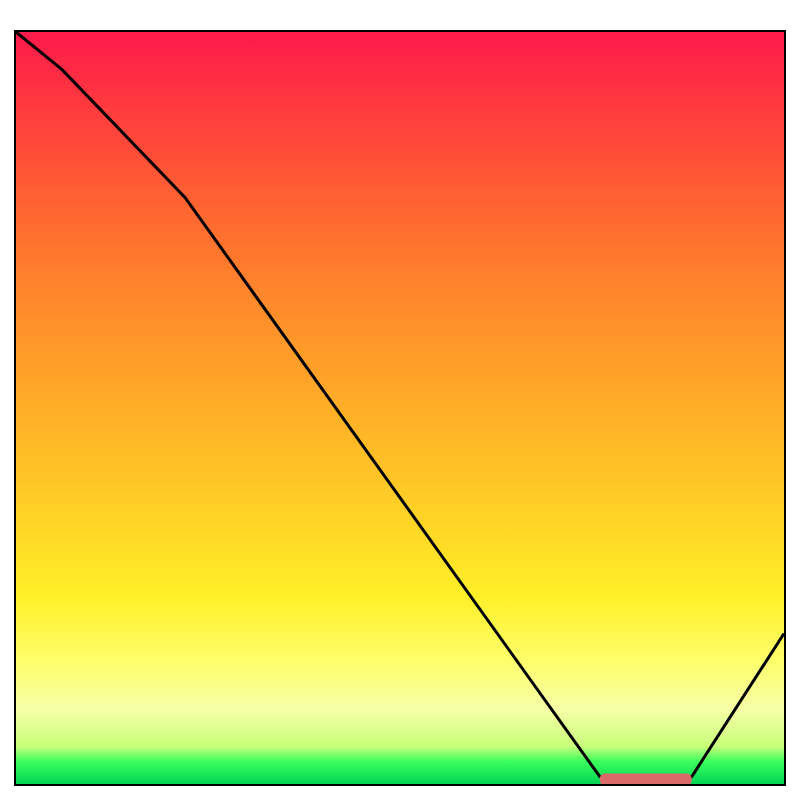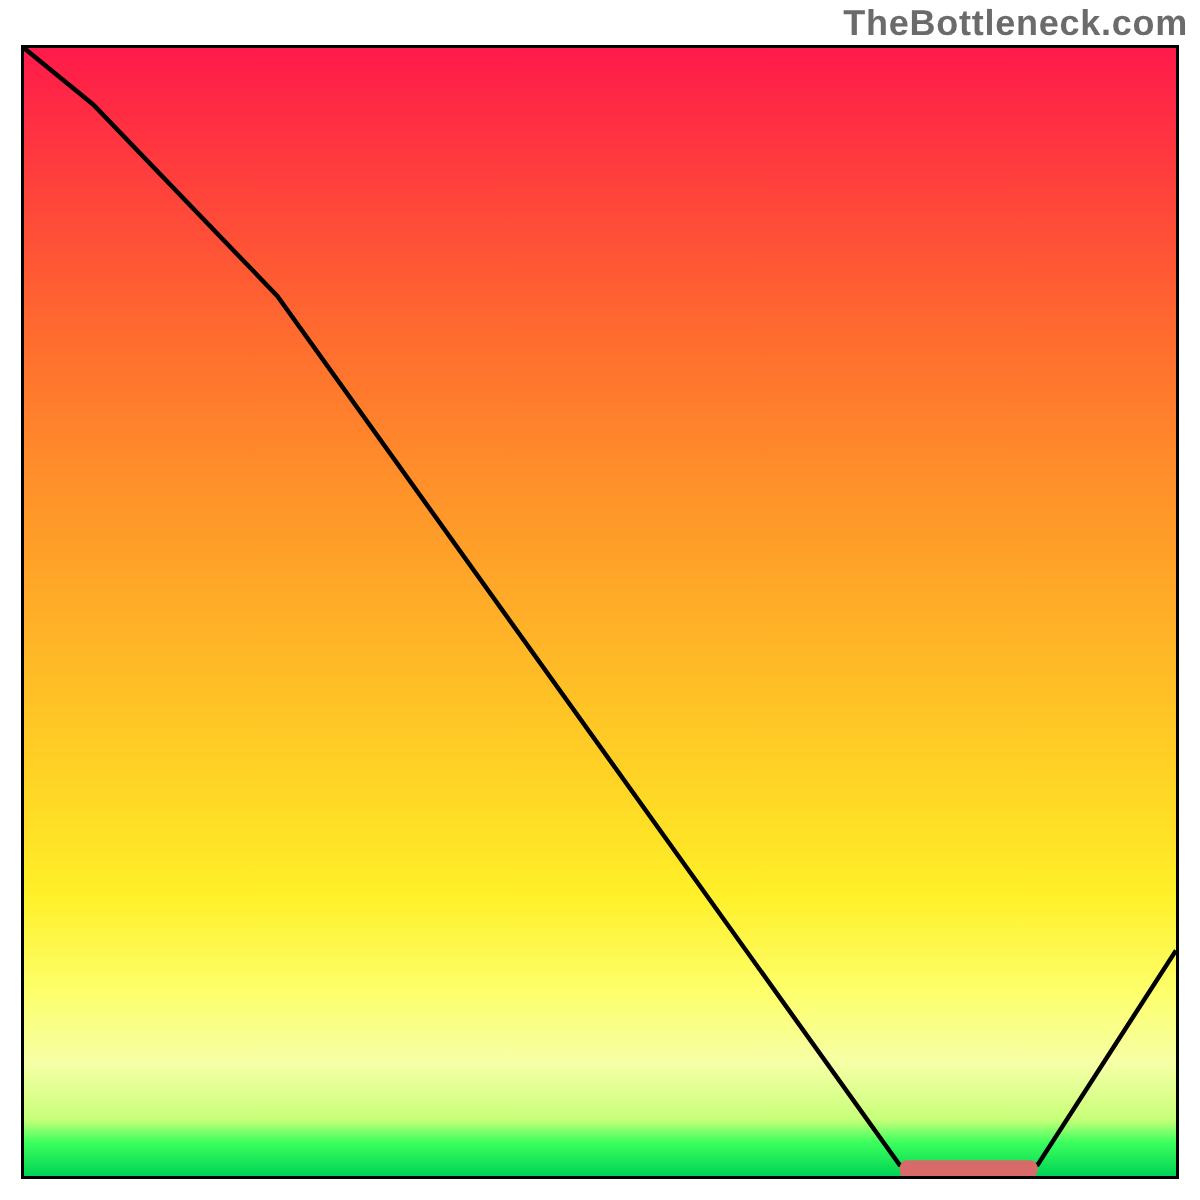--- a/index.html
+++ b/index.html
@@ -73,7 +73,6 @@
 
 <div class="container">
 
-  <div class="watermark">TheBottleneck.com</div>
 
   <div class="plot-area">
     <div class="gradient"></div>

